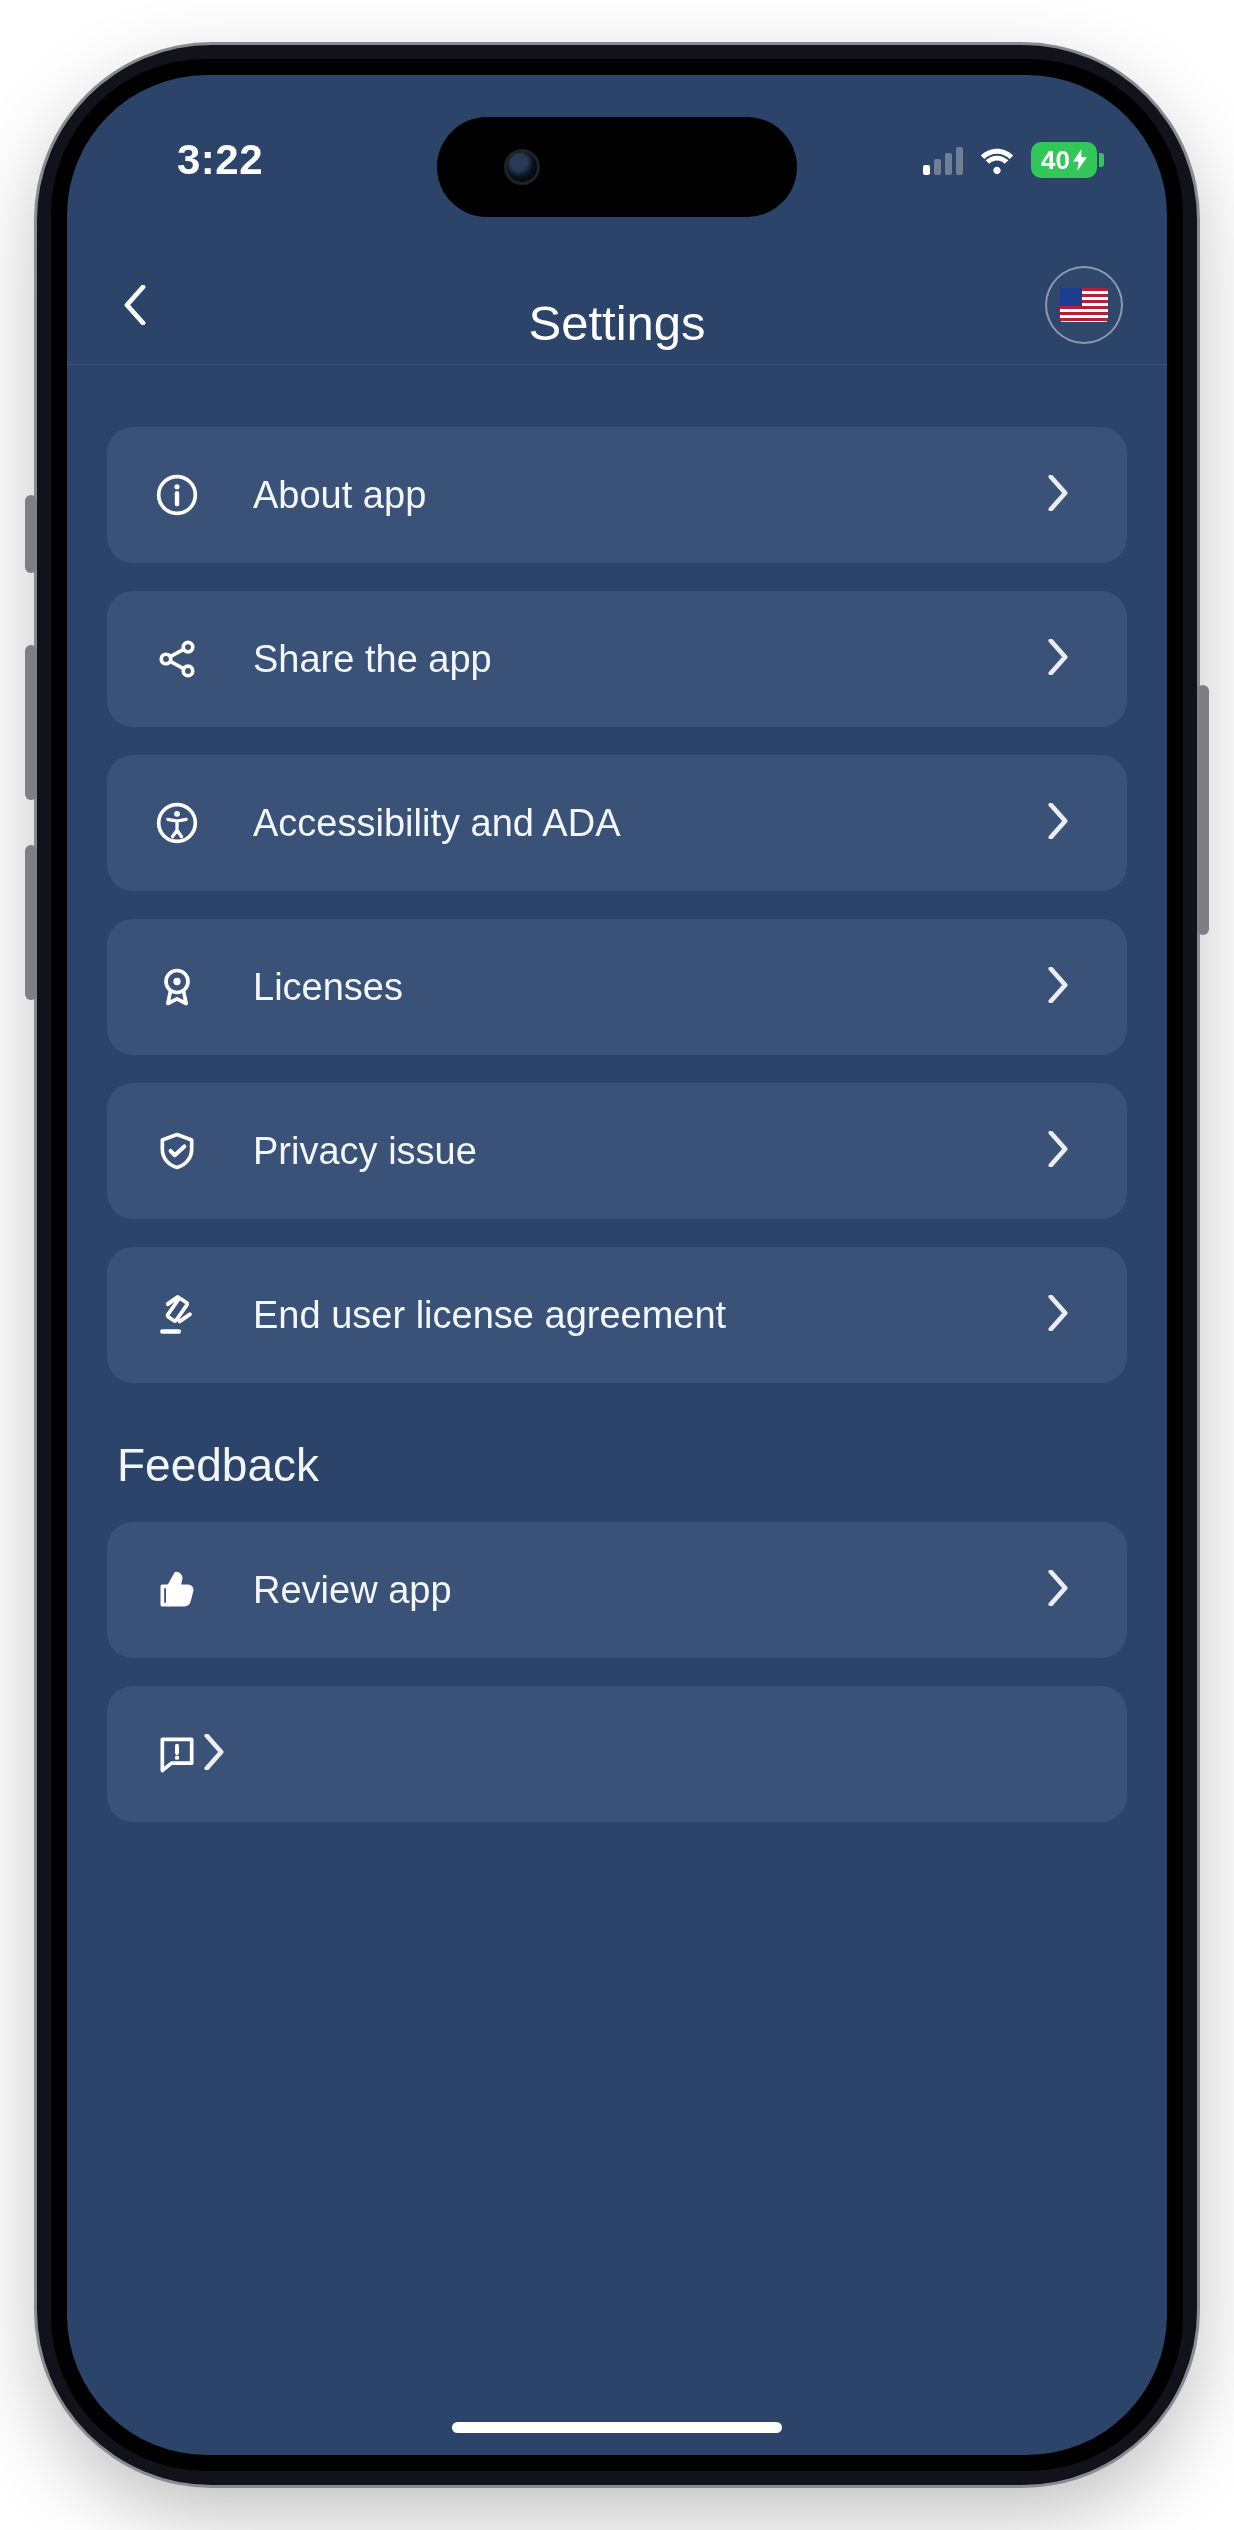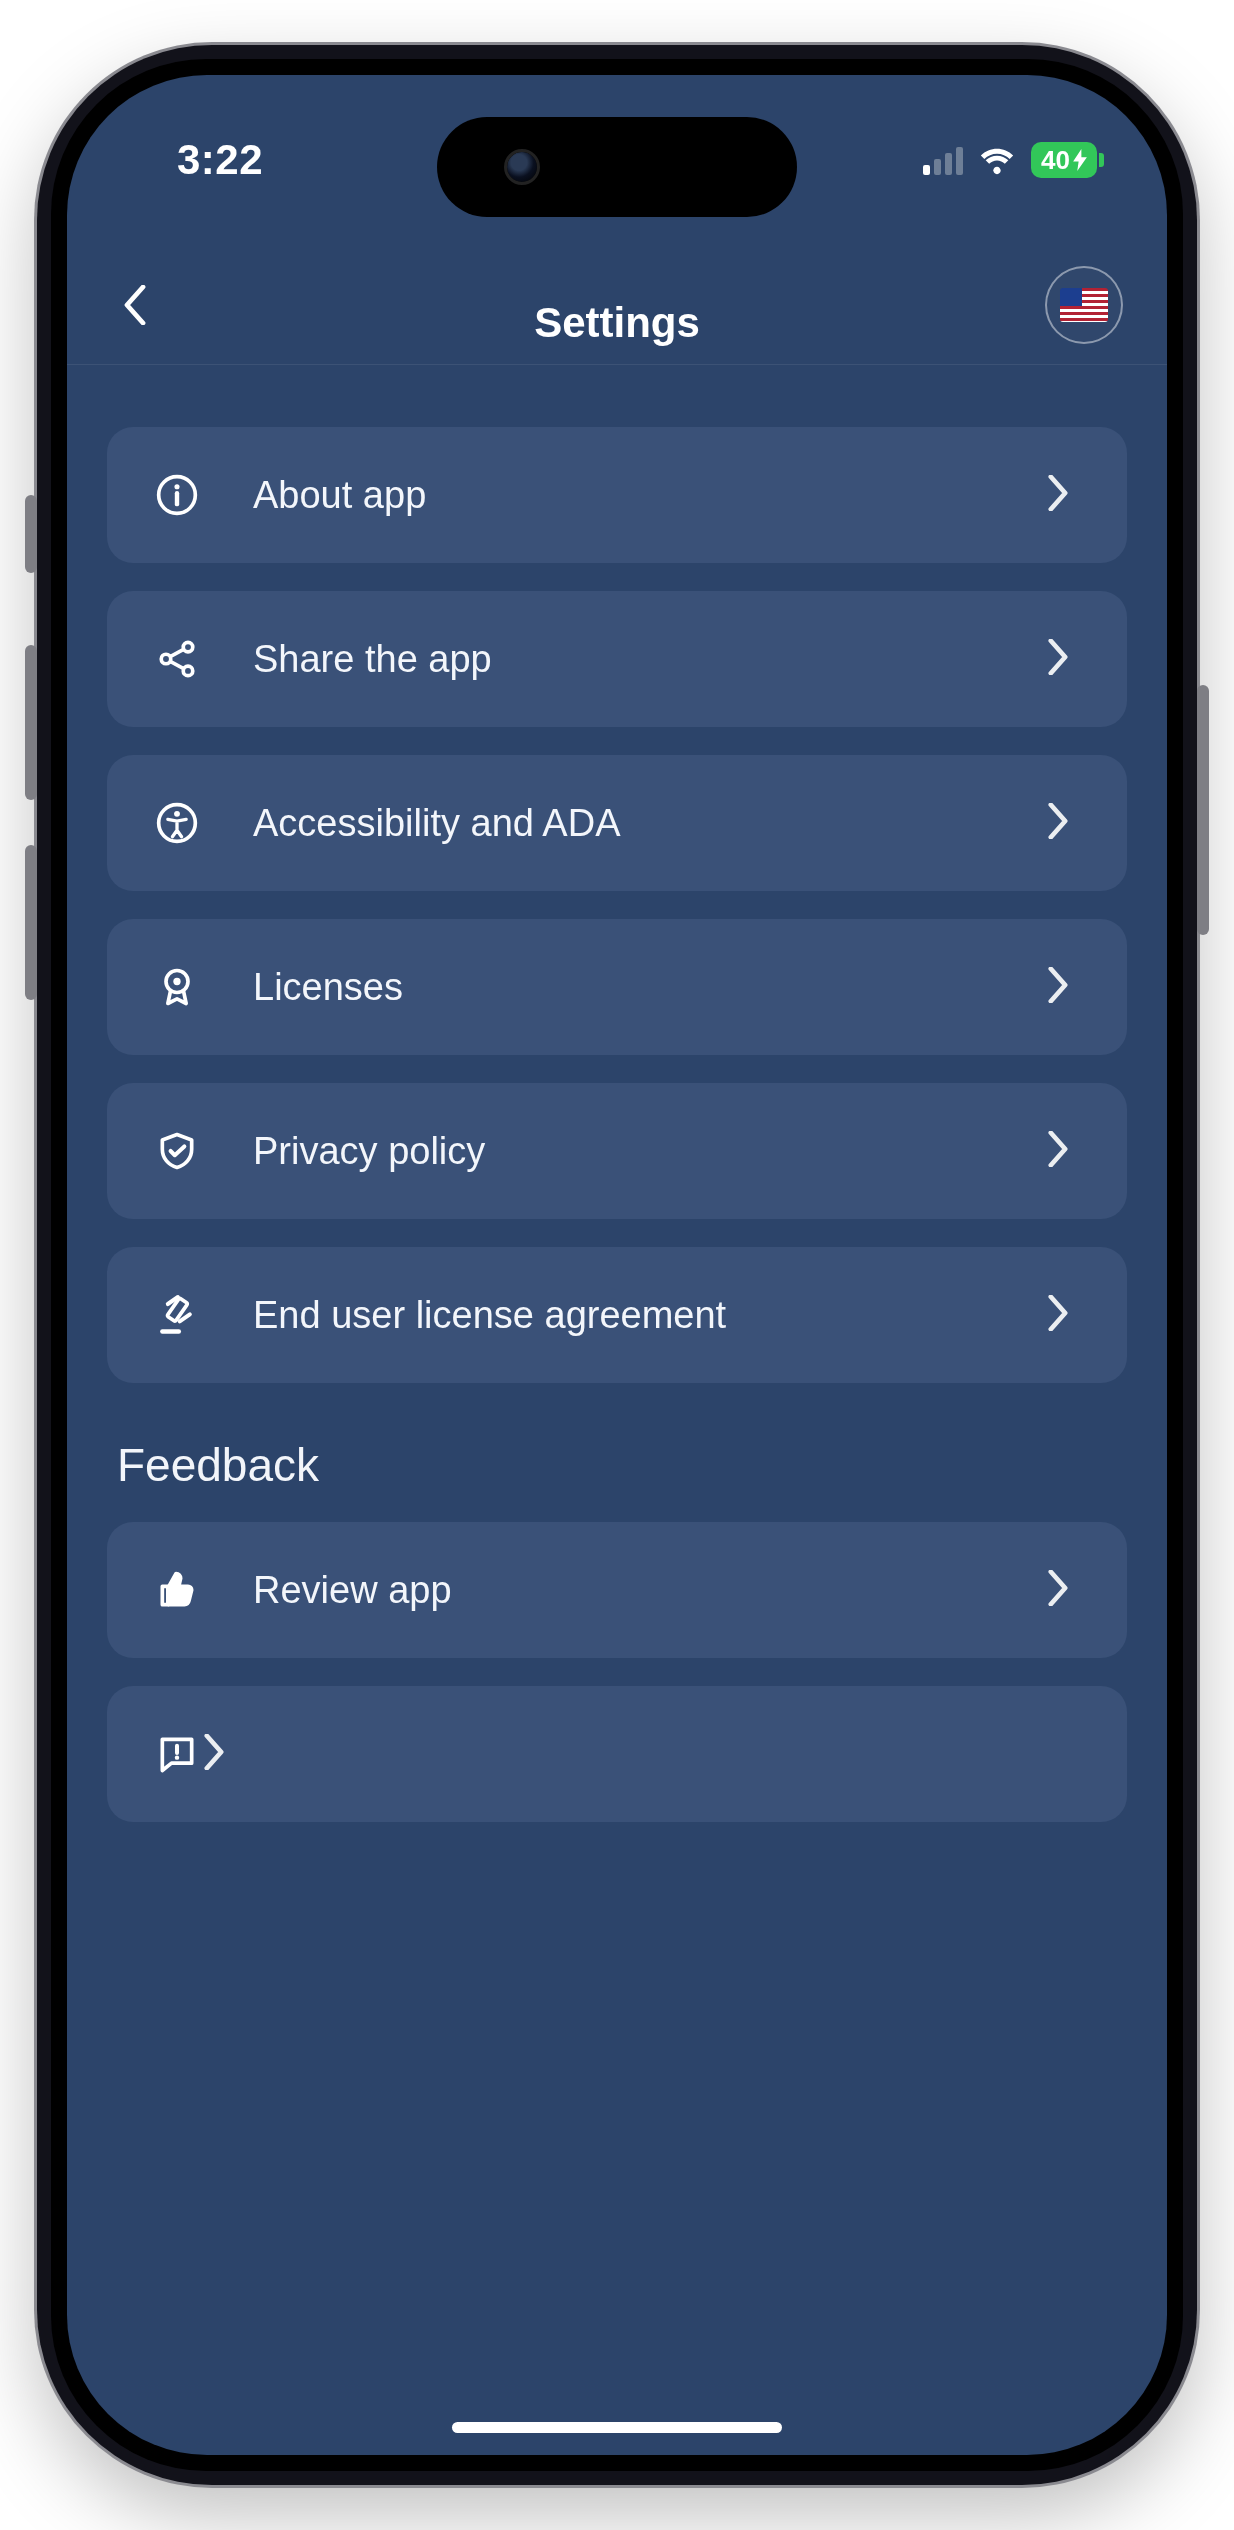--- a/index.html
+++ b/index.html
@@ -92,7 +92,7 @@
     border-bottom: 1px solid rgba(255,255,255,0.08);
   }
   .back-btn { position: absolute; left: 44px; top: 50%; transform: translateY(-50%); width: 48px; height: 48px; display:flex; align-items:center; justify-content:center; }
-  .app-title { font-size: 42px; font-weight: 700; margin-top: 36px; }
+  .app-title { font-size: 49px; font-weight: 400; margin-top: 36px; }
   .flag-btn {
     position: absolute; right: 44px; top: 50%; transform: translateY(-50%);
     width: 78px; height: 78px; border-radius: 50%;

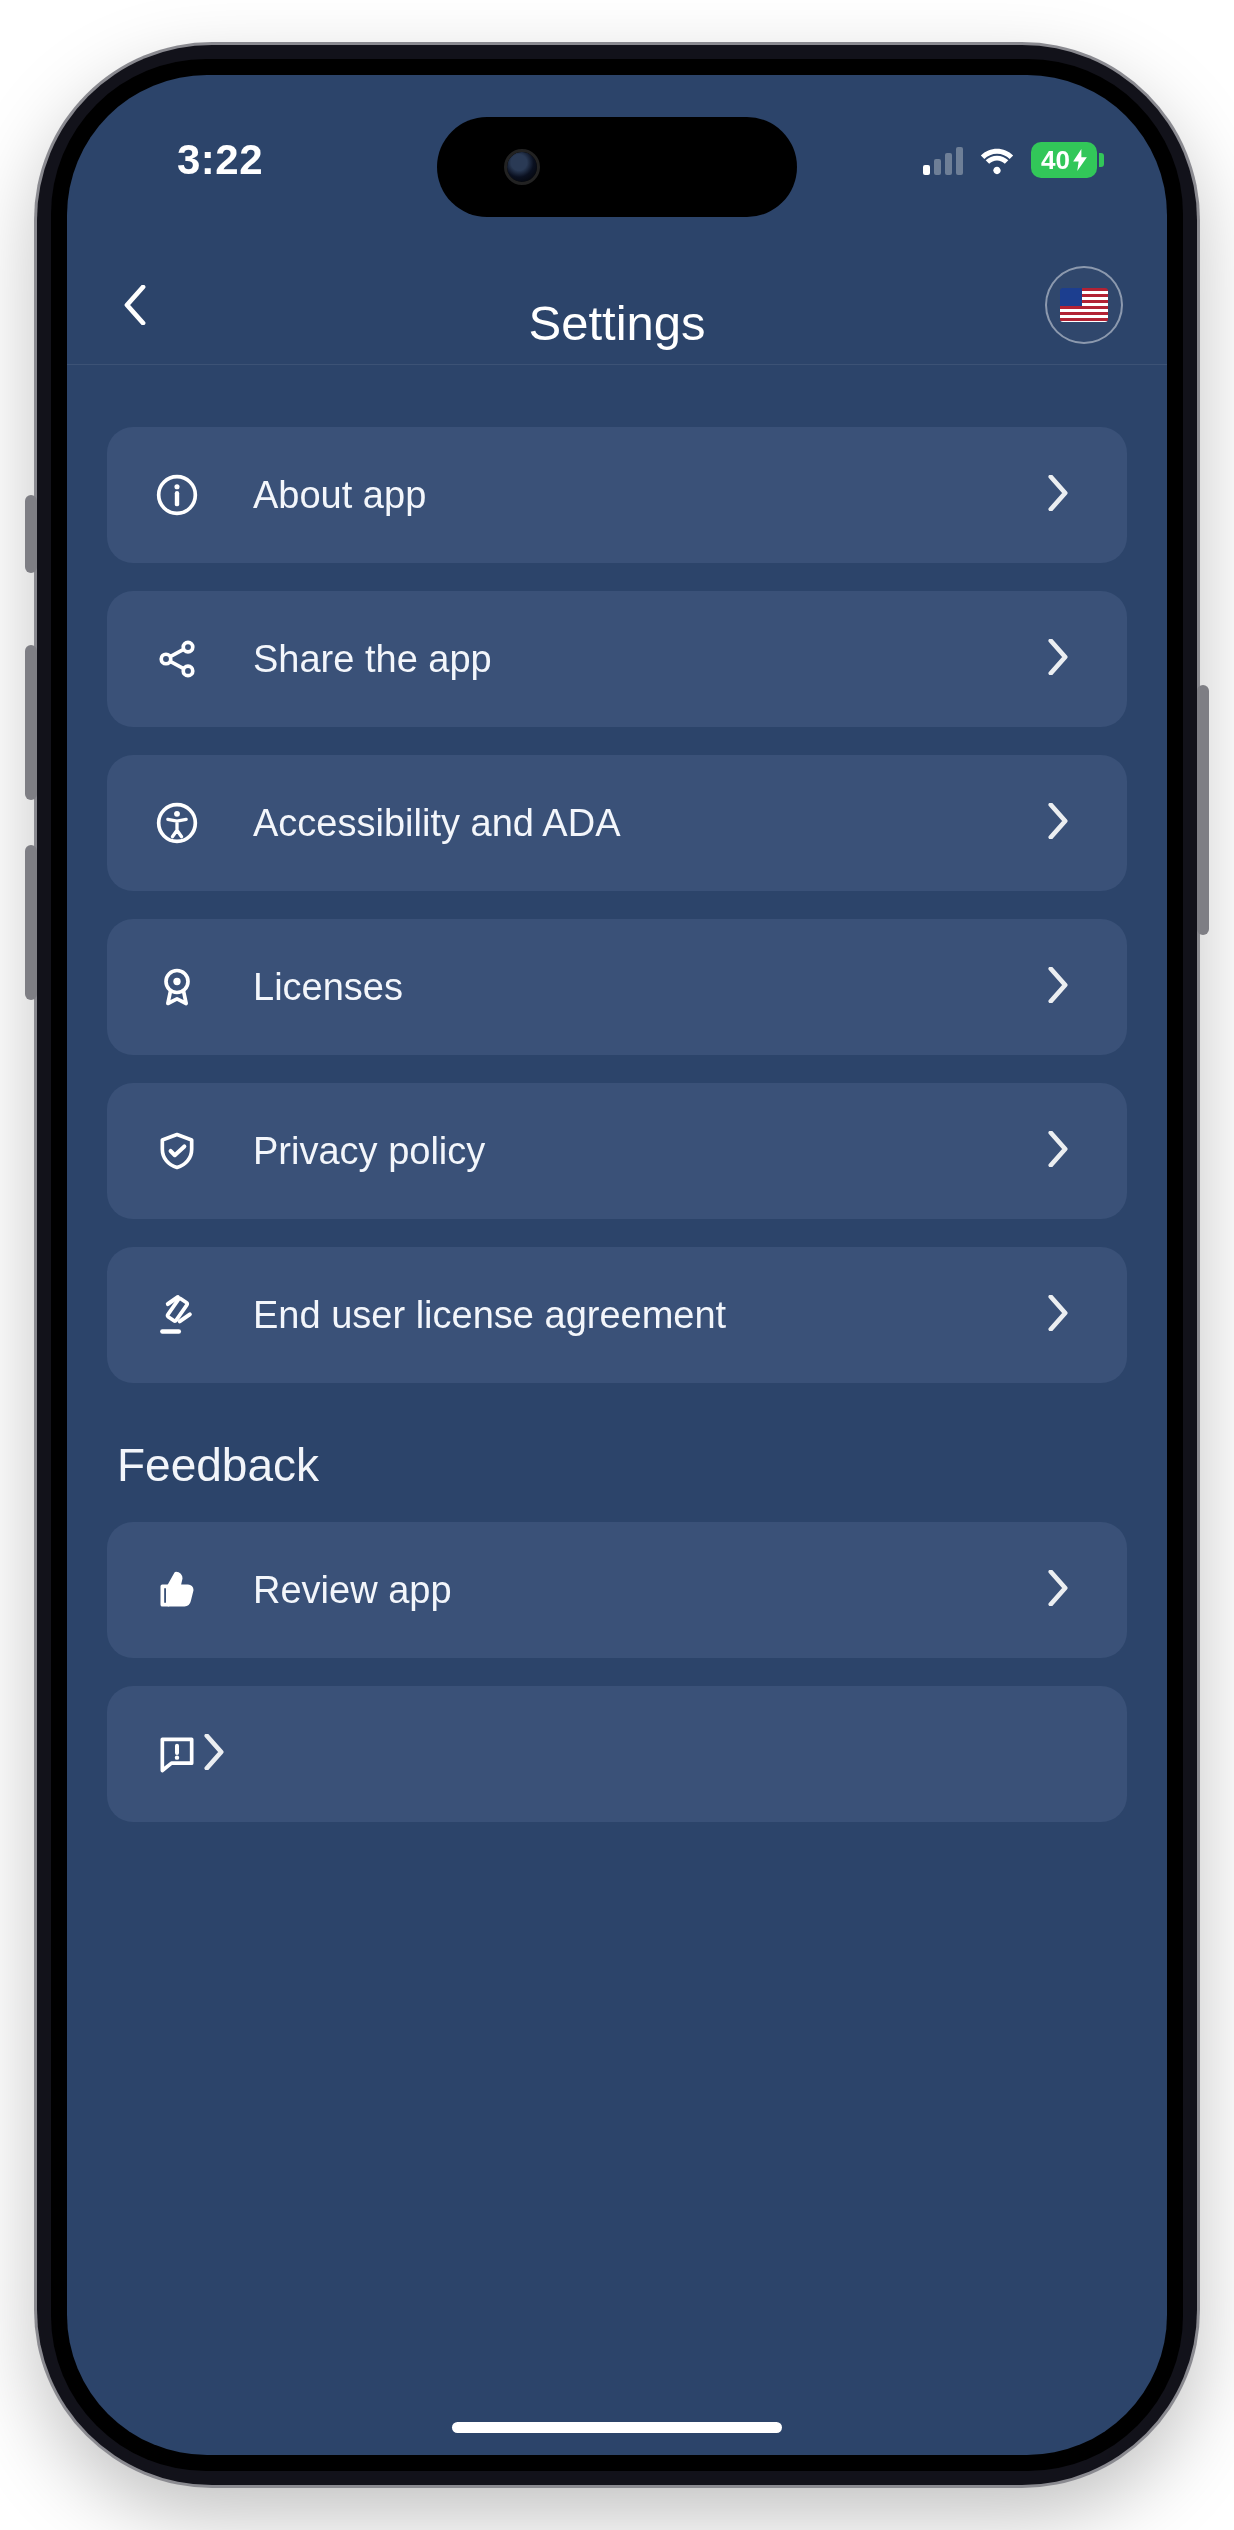--- a/index.html
+++ b/index.html
@@ -280,7 +280,7 @@
                   <path d="M8.5 12l2.3 2.3L16 9.5" stroke="#fff" stroke-width="2.2" stroke-linecap="round" stroke-linejoin="round"></path>
                 </svg>
             </span>
-            <span class="row-label">Privacy policy</span>
+            <span class="row-label">Privacy issue</span>
             <span class="row-chevron">
               <svg width="22" height="36" viewBox="0 0 12 20">
                   <path d="M2 1l8 9-8 9" stroke="#fff" stroke-width="2.6" fill="none" stroke-linecap="round" stroke-linejoin="round"></path>

